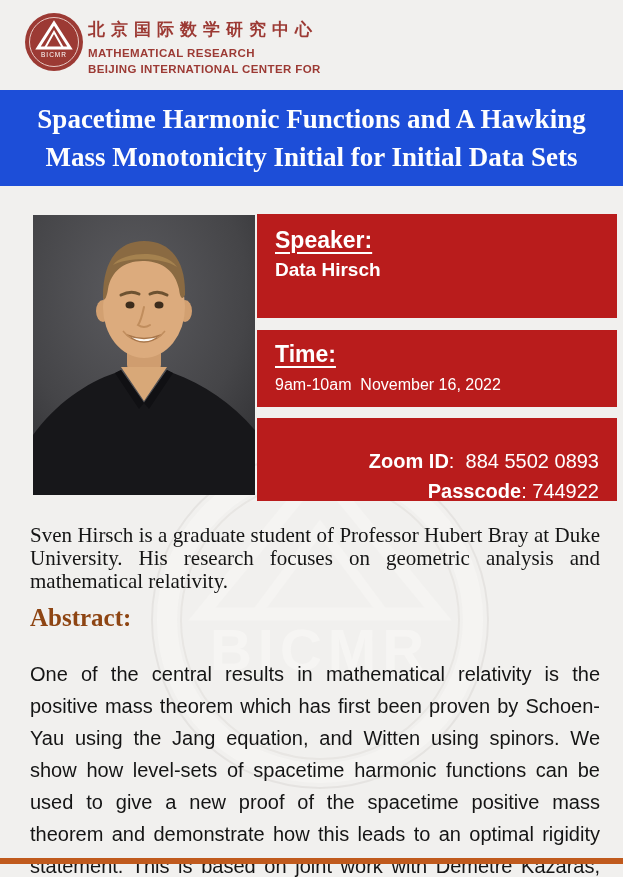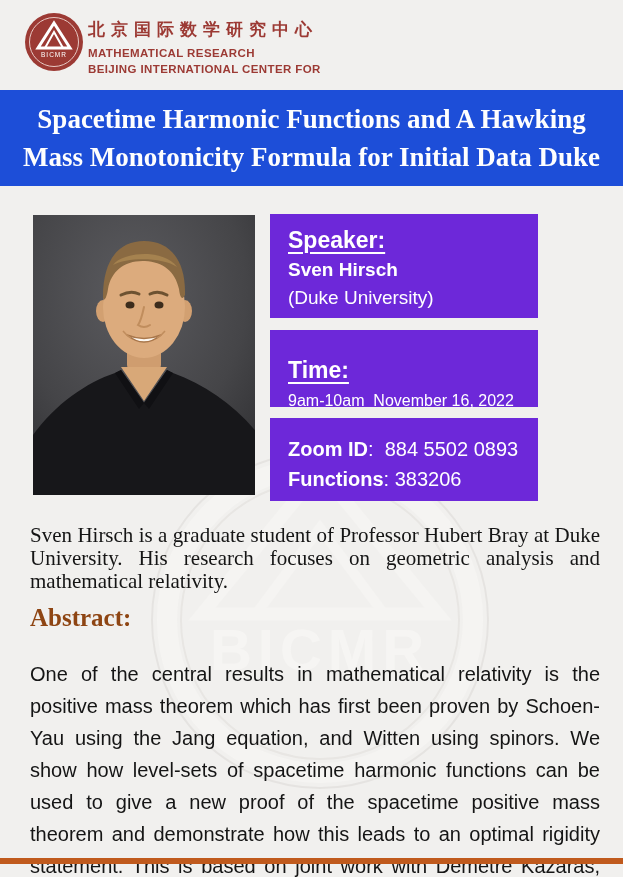--- a/index.html
+++ b/index.html
@@ -94,7 +94,7 @@
 
   <div class="banner">
     <div class="line">Spacetime Harmonic Functions and A Hawking</div>
-    <div class="line">Mass Monotonicity Formula for Initial Data Duke</div>
+    <div class="line">Mass Monotonicity Initial for Initial Data Sets</div>
   </div>
 
   <svg class="photo" viewBox="0 0 222 280">

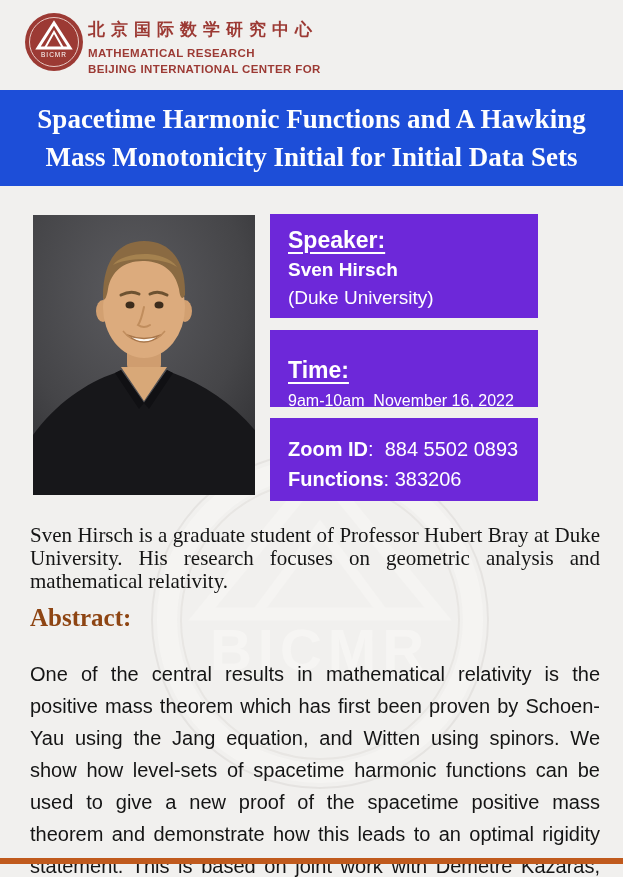--- a/index.html
+++ b/index.html
@@ -28,7 +28,7 @@
   .photo{position:absolute;left:33px;top:215px;width:222px;height:280px;}
   
   .card{
-    position:absolute;left:270px;width:268px;background:#6d28d9;color:#fff;
+    position:absolute;left:257px;width:360px;background:#b91c1c;color:#fff;
     box-sizing:border-box;padding:10px 18px;
   }
   .card-speaker{top:214px;height:104px;}

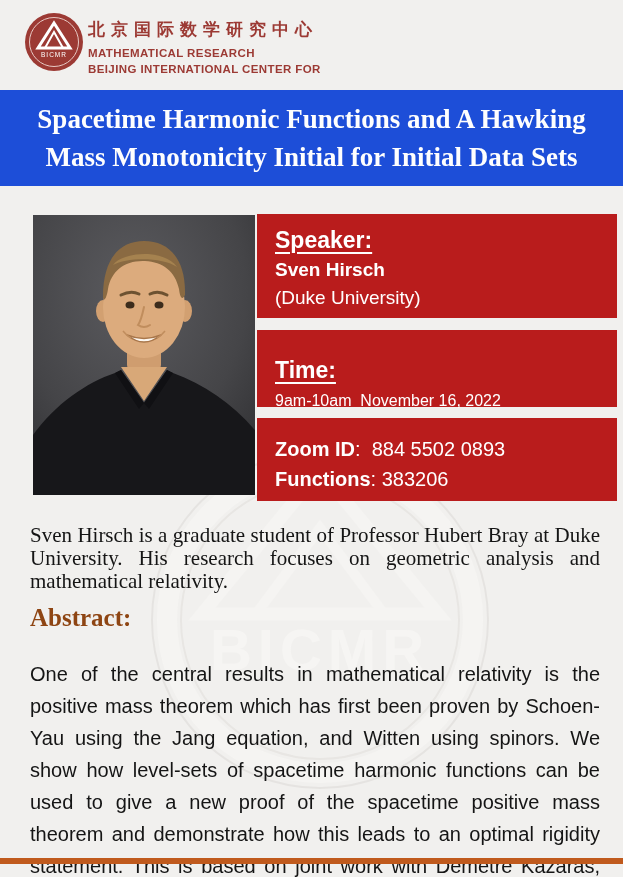--- a/index.html
+++ b/index.html
@@ -137,7 +137,7 @@
 
   <div class="card card-speaker">
     <div class="card-label">Speaker:</div>
-    <div class="card-name">Sven Hirsch</div>
+    <div class="card-name">Data Hirsch</div>
     <div class="card-plain">(Duke University)</div>
   </div>
 

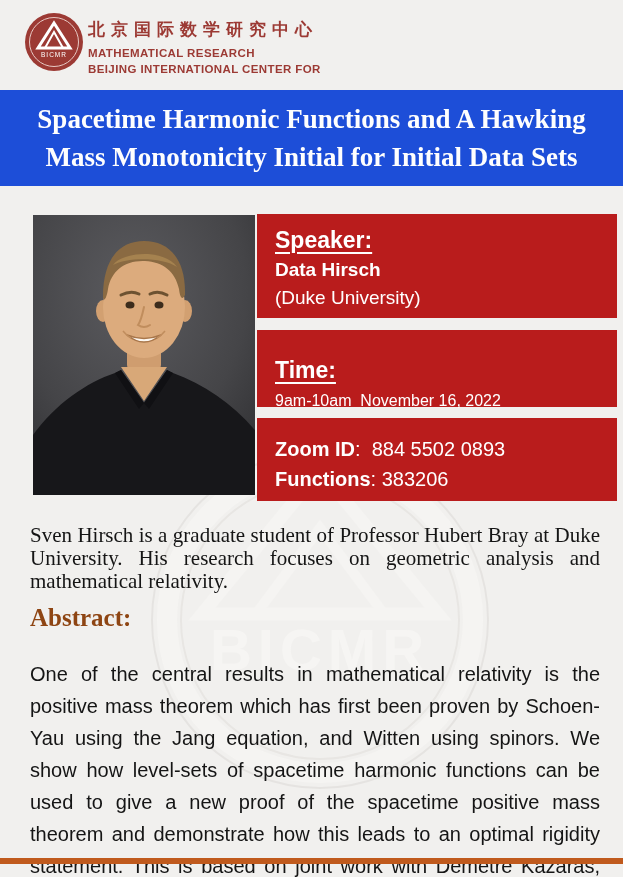--- a/index.html
+++ b/index.html
@@ -138,7 +138,6 @@
   <div class="card card-speaker">
     <div class="card-label">Speaker:</div>
     <div class="card-name">Data Hirsch</div>
-    <div class="card-plain">(Duke University)</div>
   </div>
 
   <div class="card card-time">

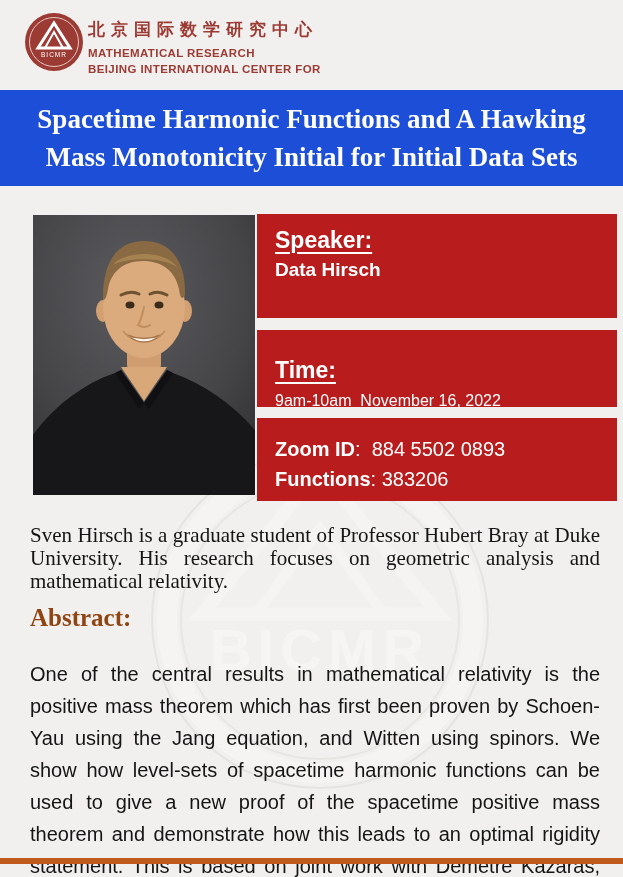--- a/index.html
+++ b/index.html
@@ -32,7 +32,7 @@
     box-sizing:border-box;padding:10px 18px;
   }
   .card-speaker{top:214px;height:104px;}
-  .card-time{top:330px;height:77px;padding-top:24px;}
+  .card-time{top:330px;height:77px;padding-top:8px;}
   .card-zoom{top:418px;height:83px;padding-top:16px;}
   .card-label{
     font-size:23px;font-weight:bold;line-height:32px;

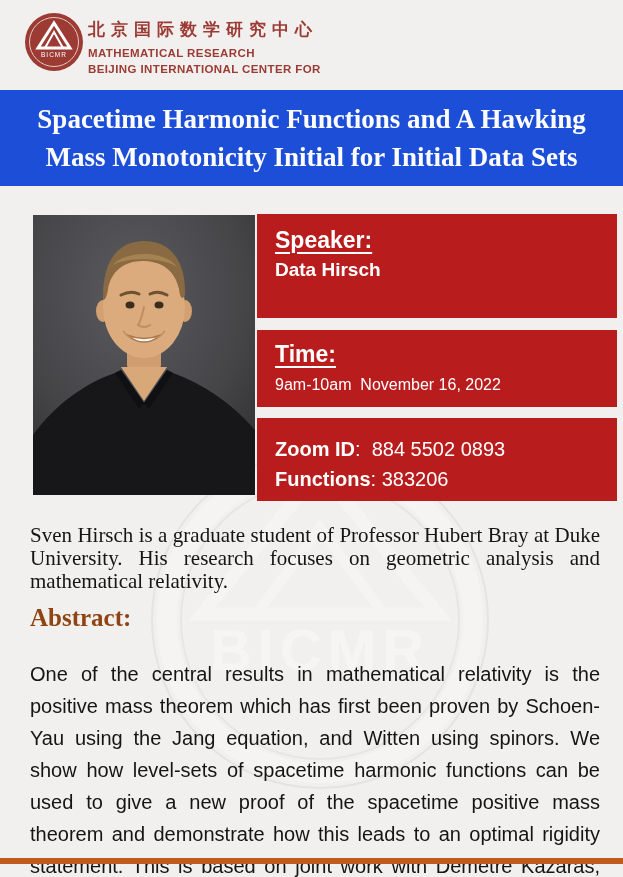--- a/index.html
+++ b/index.html
@@ -33,7 +33,7 @@
   }
   .card-speaker{top:214px;height:104px;}
   .card-time{top:330px;height:77px;padding-top:8px;}
-  .card-zoom{top:418px;height:83px;padding-top:16px;}
+  .card-zoom{top:418px;height:83px;padding-top:28px;text-align:right;}
   .card-label{
     font-size:23px;font-weight:bold;line-height:32px;
     text-decoration:underline;text-decoration-thickness:2px;text-underline-offset:4px;

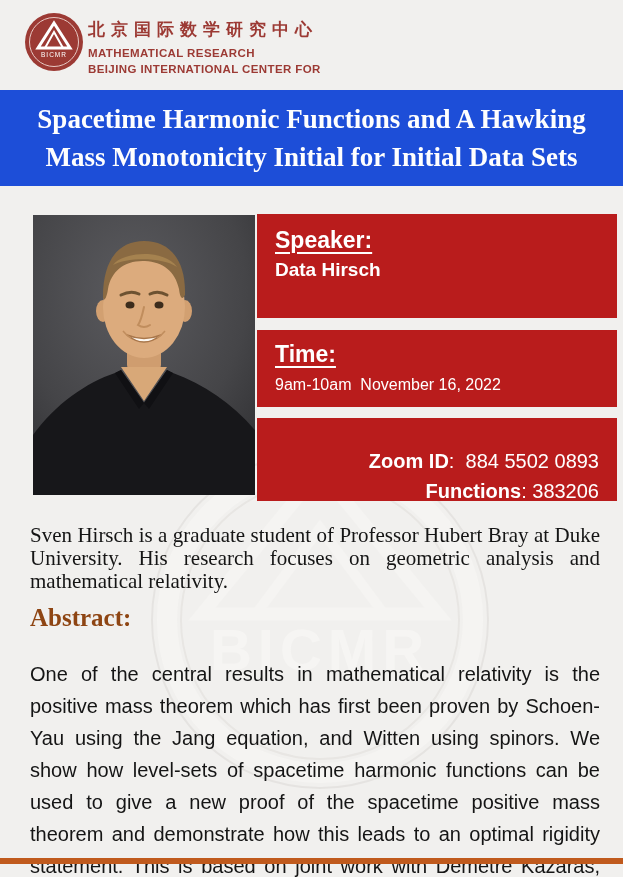--- a/index.html
+++ b/index.html
@@ -147,7 +147,7 @@
 
   <div class="card card-zoom">
     <div class="zoom-line"><b>Zoom ID</b><span>:  884 5502 0893</span></div>
-    <div class="zoom-line"><b>Functions</b><span>: 383206</span></div>
+    <div class="zoom-line"><b>Passcode</b><span>: 383206</span></div>
   </div>
 
   <div class="bio">Sven Hirsch is a graduate student of Professor Hubert Bray at Duke University. His research focuses on geometric analysis and mathematical relativity.</div>

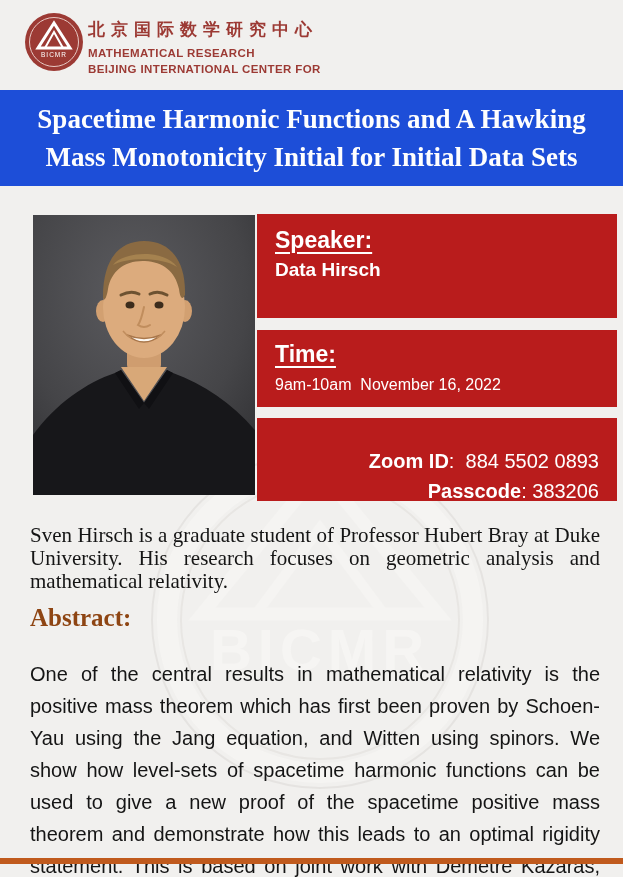--- a/index.html
+++ b/index.html
@@ -147,7 +147,7 @@
 
   <div class="card card-zoom">
     <div class="zoom-line"><b>Zoom ID</b><span>:  884 5502 0893</span></div>
-    <div class="zoom-line"><b>Passcode</b><span>: 383206</span></div>
+    <div class="zoom-line"><b>Passcode</b><span>: 744922</span></div>
   </div>
 
   <div class="bio">Sven Hirsch is a graduate student of Professor Hubert Bray at Duke University. His research focuses on geometric analysis and mathematical relativity.</div>

